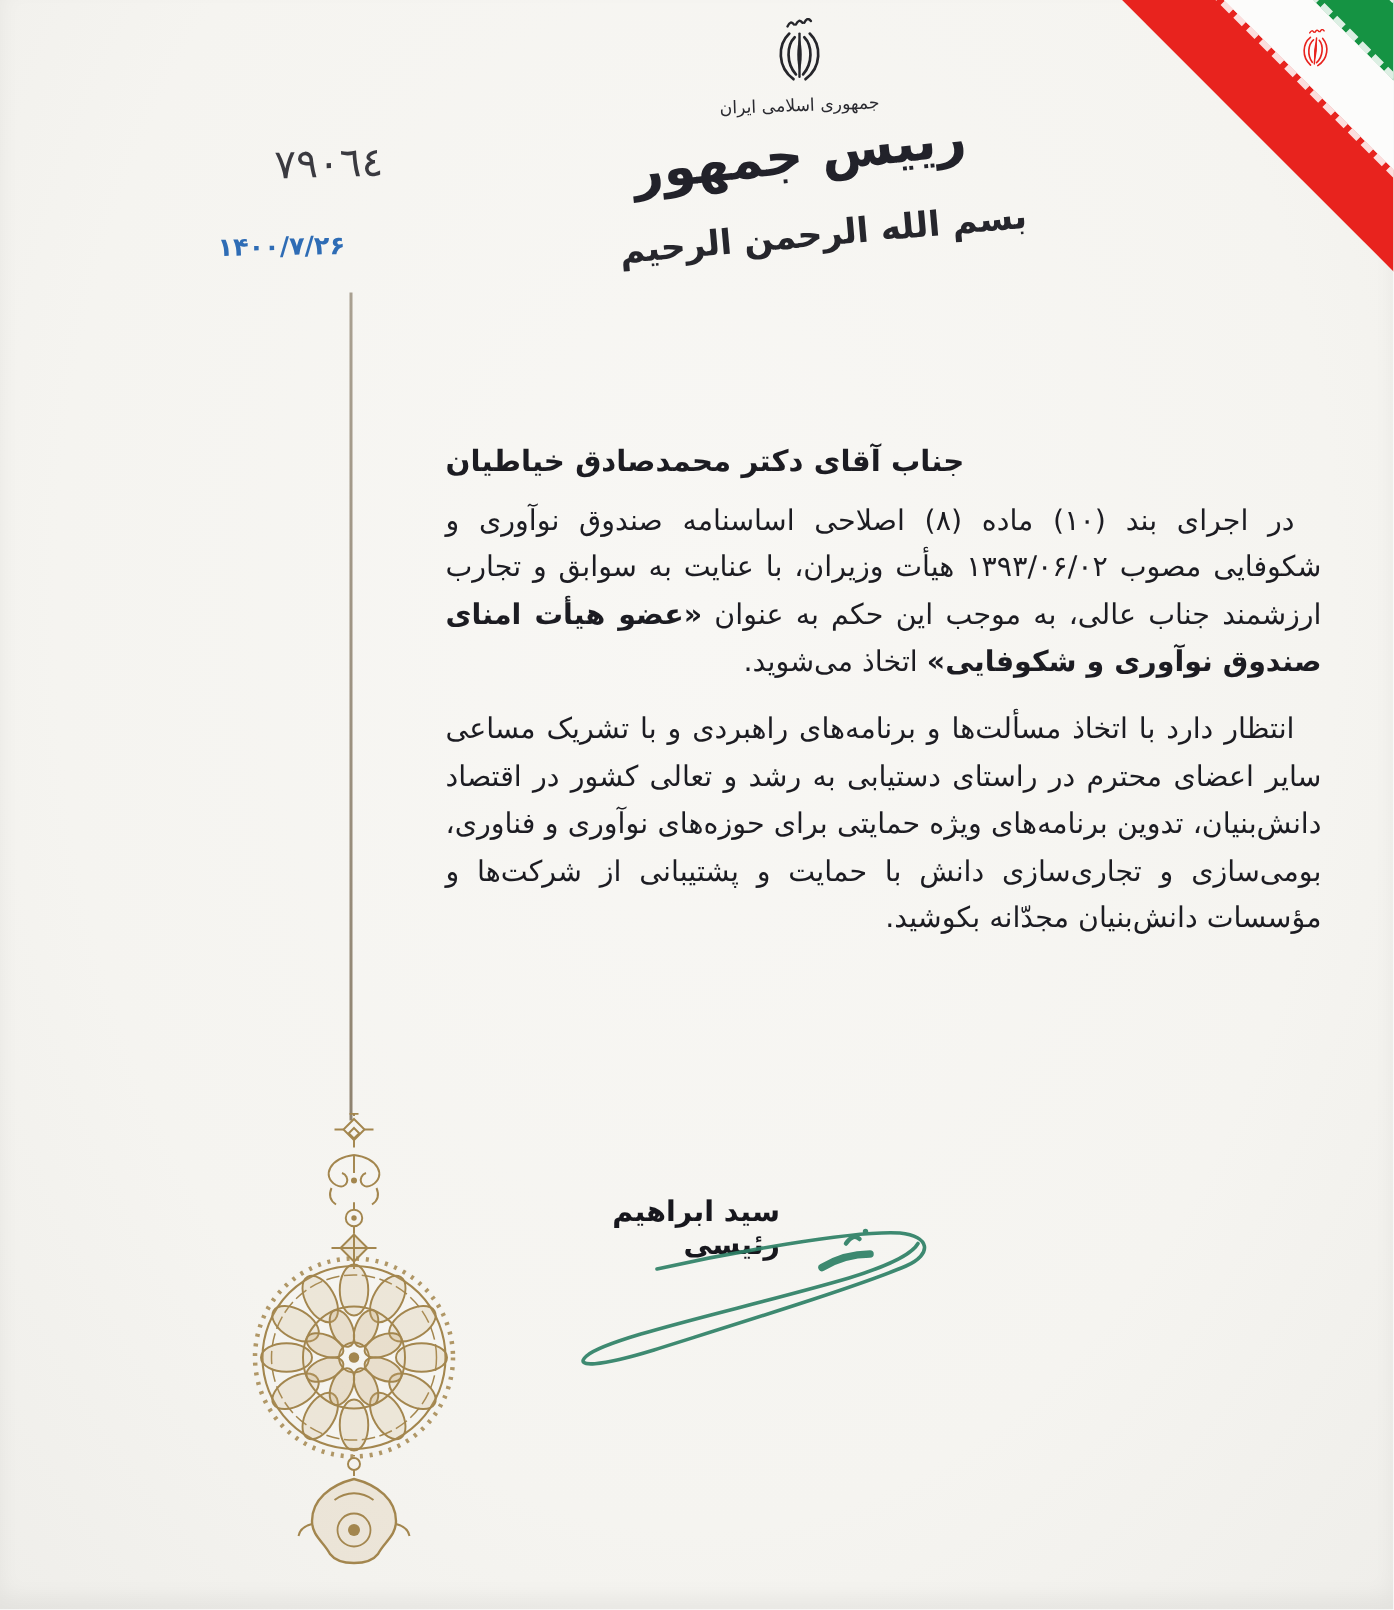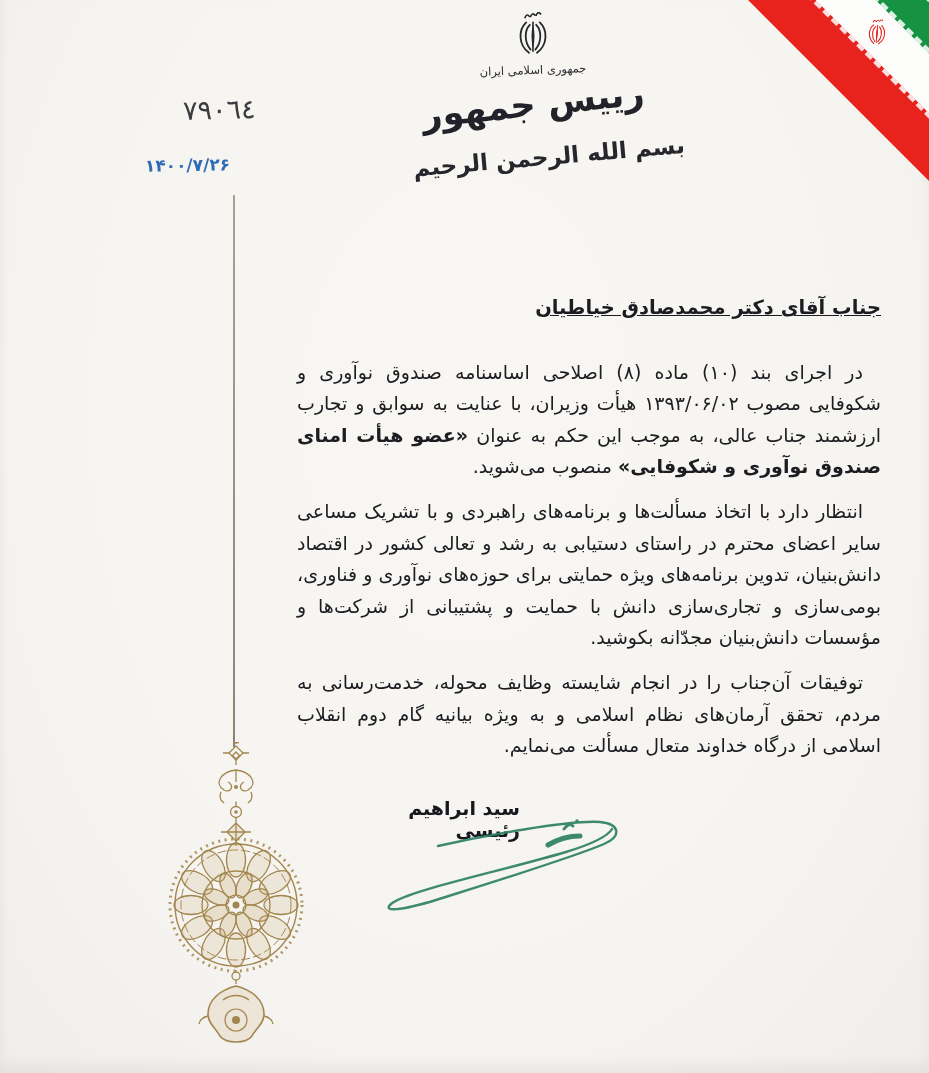--- a/index.html
+++ b/index.html
@@ -40,7 +40,7 @@
   
   .letter-body { position:absolute; right:48px; top:292px; width:584px; direction:rtl;
     text-align:justify; font-size:19px; line-height:31.5px; color:#1c1c22; }
-  .addressee { font-weight:bold; font-size:19.5px; margin:0 0 33px; text-align:right;text-decoration:underline; }
+  .addressee { font-weight:bold; font-size:19.5px; margin:0 0 8px; text-align:left; }
   .letter-body p { margin:0 0 13.5px; text-indent:18px; }
   .letter-body strong { font-weight:bold; }
 

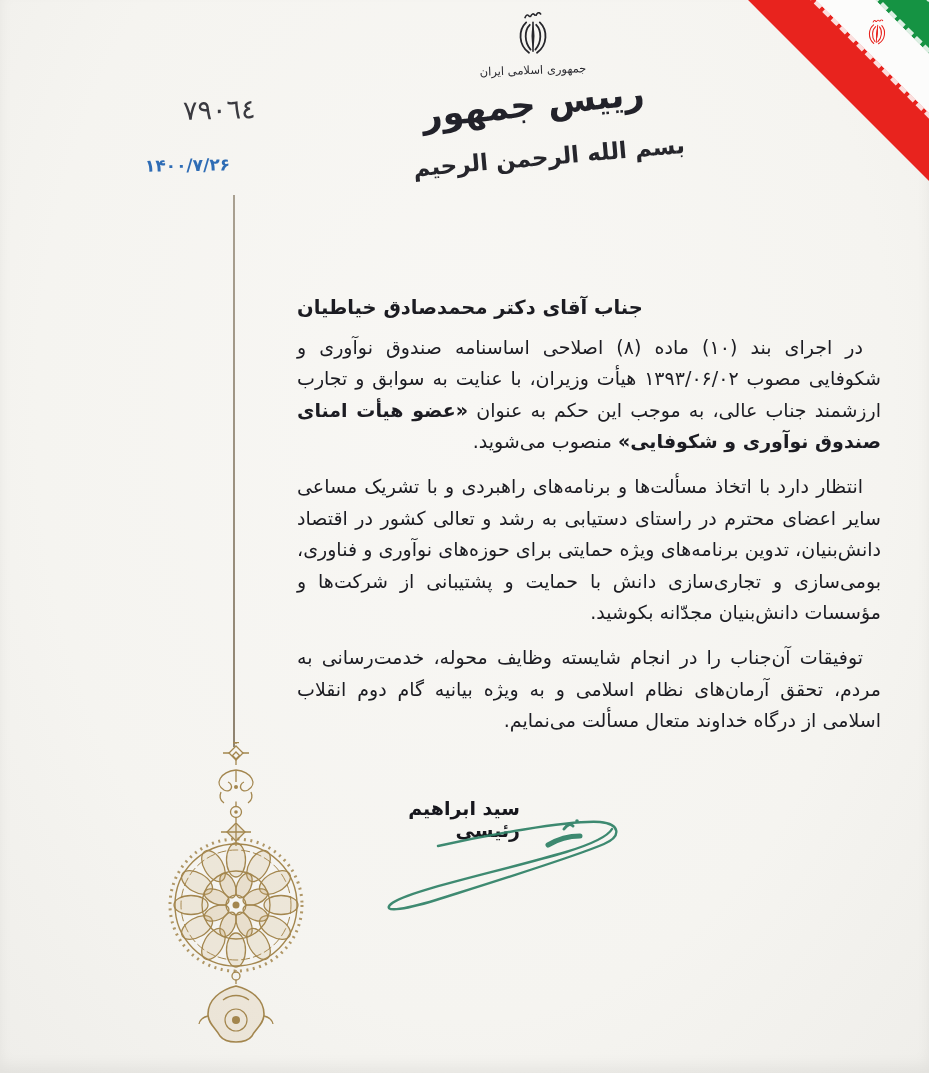--- a/index.html
+++ b/index.html
@@ -170,7 +170,7 @@
 
   <div class="letter-body">
     <div class="addressee">جناب آقای دکتر محمدصادق خیاطیان</div>
-    <p><span>در اجرای بند (۱۰) ماده (۸) اصلاحی اساسنامه صندوق نوآوری و شکوفایی مصوب ۱۳۹۳/۰۶/۰۲ هیأت وزیران، با عنایت به سوابق و تجارب ارزشمند جناب عالی، به موجب این حکم به عنوان </span><strong>«عضو هیأت امنای صندوق نوآوری و شکوفایی»</strong><span> منصوب می‌شوید.</span></p>
+    <p><span>در اجرای بند (۱۰) ماده (۸) اصلاحی اساسنامه صندوق نوآوری و شکوفایی مصوب ۱۳۹۳/۰۶/۰۲ هیأت وزیران، با عنایت به سوابق و تجارب ارزشمند جناب عالی، به موجب این حکم به عنوان </span><strong>«عضو هیأت امنای صندوق نوآوری و شکوفایی»</strong><span> اتخاذ می‌شوید.</span></p>
     <p>انتظار دارد با اتخاذ مسألت‌ها و برنامه‌های راهبردی و با تشریک مساعی سایر اعضای محترم در راستای دستیابی به رشد و تعالی کشور در اقتصاد دانش‌بنیان، تدوین برنامه‌های ویژه حمایتی برای حوزه‌های نوآوری و فناوری، بومی‌سازی و تجاری‌سازی دانش با حمایت و پشتیبانی از شرکت‌ها و مؤسسات دانش‌بنیان مجدّانه بکوشید.</p>
     <p>توفیقات آن‌جناب را در انجام شایسته وظایف محوله، خدمت‌رسانی به مردم، تحقق آرمان‌های نظام اسلامی و به ویژه بیانیه گام دوم انقلاب اسلامی از درگاه خداوند متعال مسألت می‌نمایم.</p>
   </div>

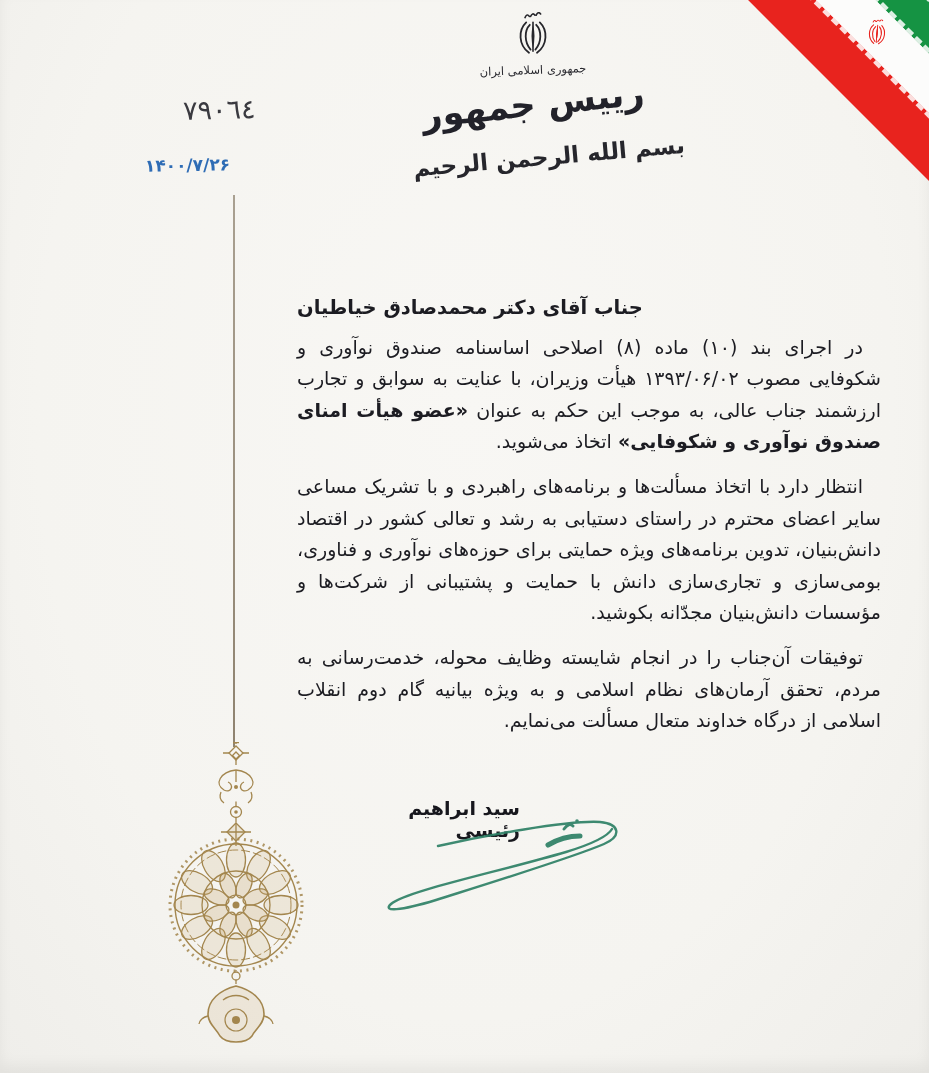--- a/index.html
+++ b/index.html
@@ -172,7 +172,6 @@
     <div class="addressee">جناب آقای دکتر محمدصادق خیاطیان</div>
     <p><span>در اجرای بند (۱۰) ماده (۸) اصلاحی اساسنامه صندوق نوآوری و شکوفایی مصوب ۱۳۹۳/۰۶/۰۲ هیأت وزیران، با عنایت به سوابق و تجارب ارزشمند جناب عالی، به موجب این حکم به عنوان </span><strong>«عضو هیأت امنای صندوق نوآوری و شکوفایی»</strong><span> اتخاذ می‌شوید.</span></p>
     <p>انتظار دارد با اتخاذ مسألت‌ها و برنامه‌های راهبردی و با تشریک مساعی سایر اعضای محترم در راستای دستیابی به رشد و تعالی کشور در اقتصاد دانش‌بنیان، تدوین برنامه‌های ویژه حمایتی برای حوزه‌های نوآوری و فناوری، بومی‌سازی و تجاری‌سازی دانش با حمایت و پشتیبانی از شرکت‌ها و مؤسسات دانش‌بنیان مجدّانه بکوشید.</p>
-    <p>توفیقات آن‌جناب را در انجام شایسته وظایف محوله، خدمت‌رسانی به مردم، تحقق آرمان‌های نظام اسلامی و به ویژه بیانیه گام دوم انقلاب اسلامی از درگاه خداوند متعال مسألت می‌نمایم.</p>
   </div>
 
   <div class="signatory">سید ابراهیم رئیسی</div>

